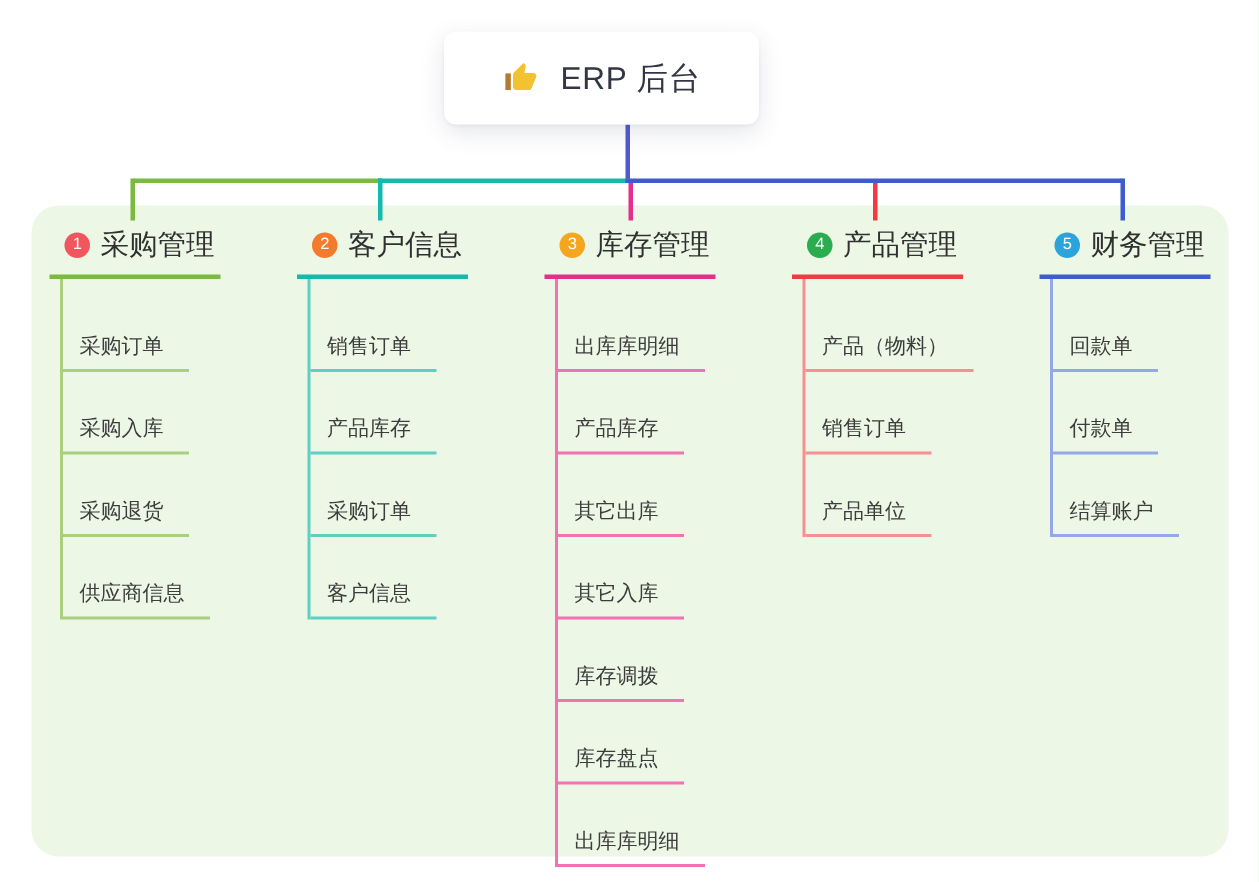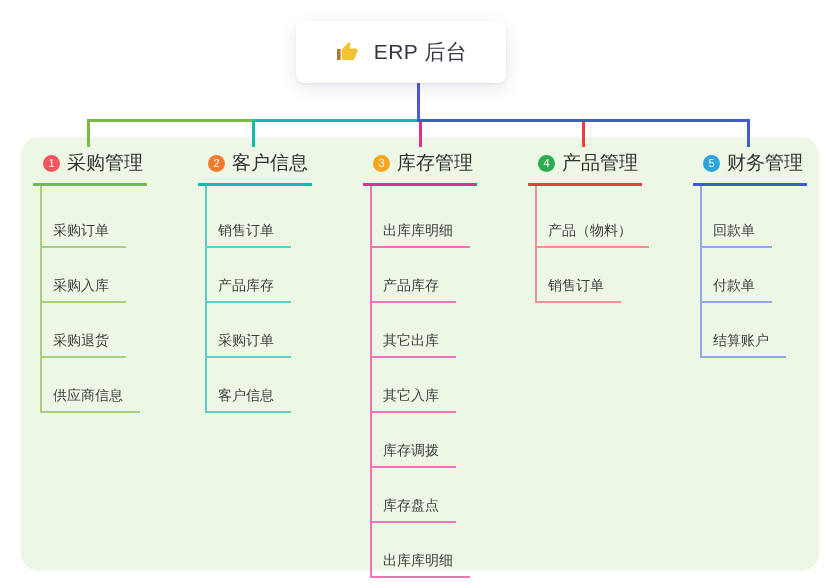--- a/index.html
+++ b/index.html
@@ -173,6 +173,9 @@
     <div class="child">
         <span class="child-label">销售订单</span>
       </div>
+    <div class="child">
+        <span class="child-label">产品单位</span>
+      </div>
   </div>
 </div>
 

